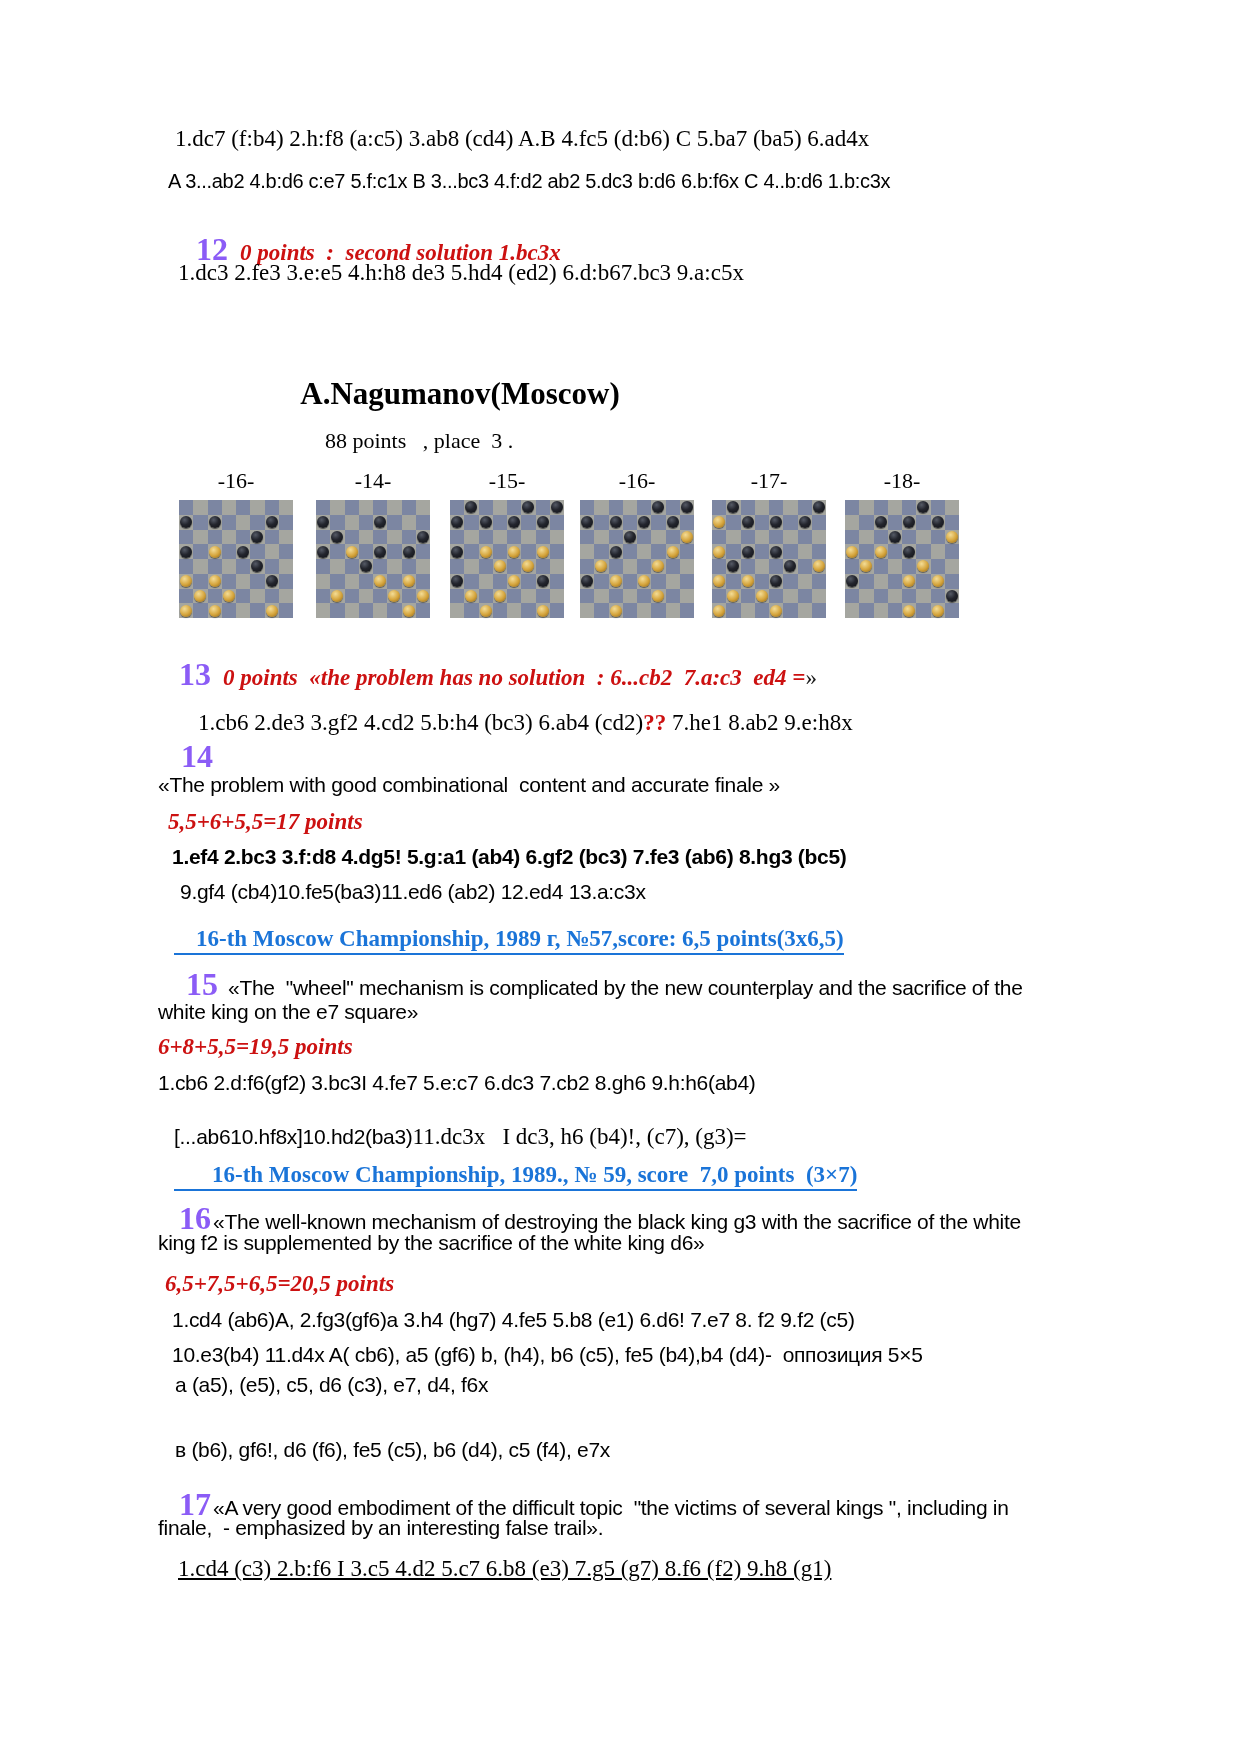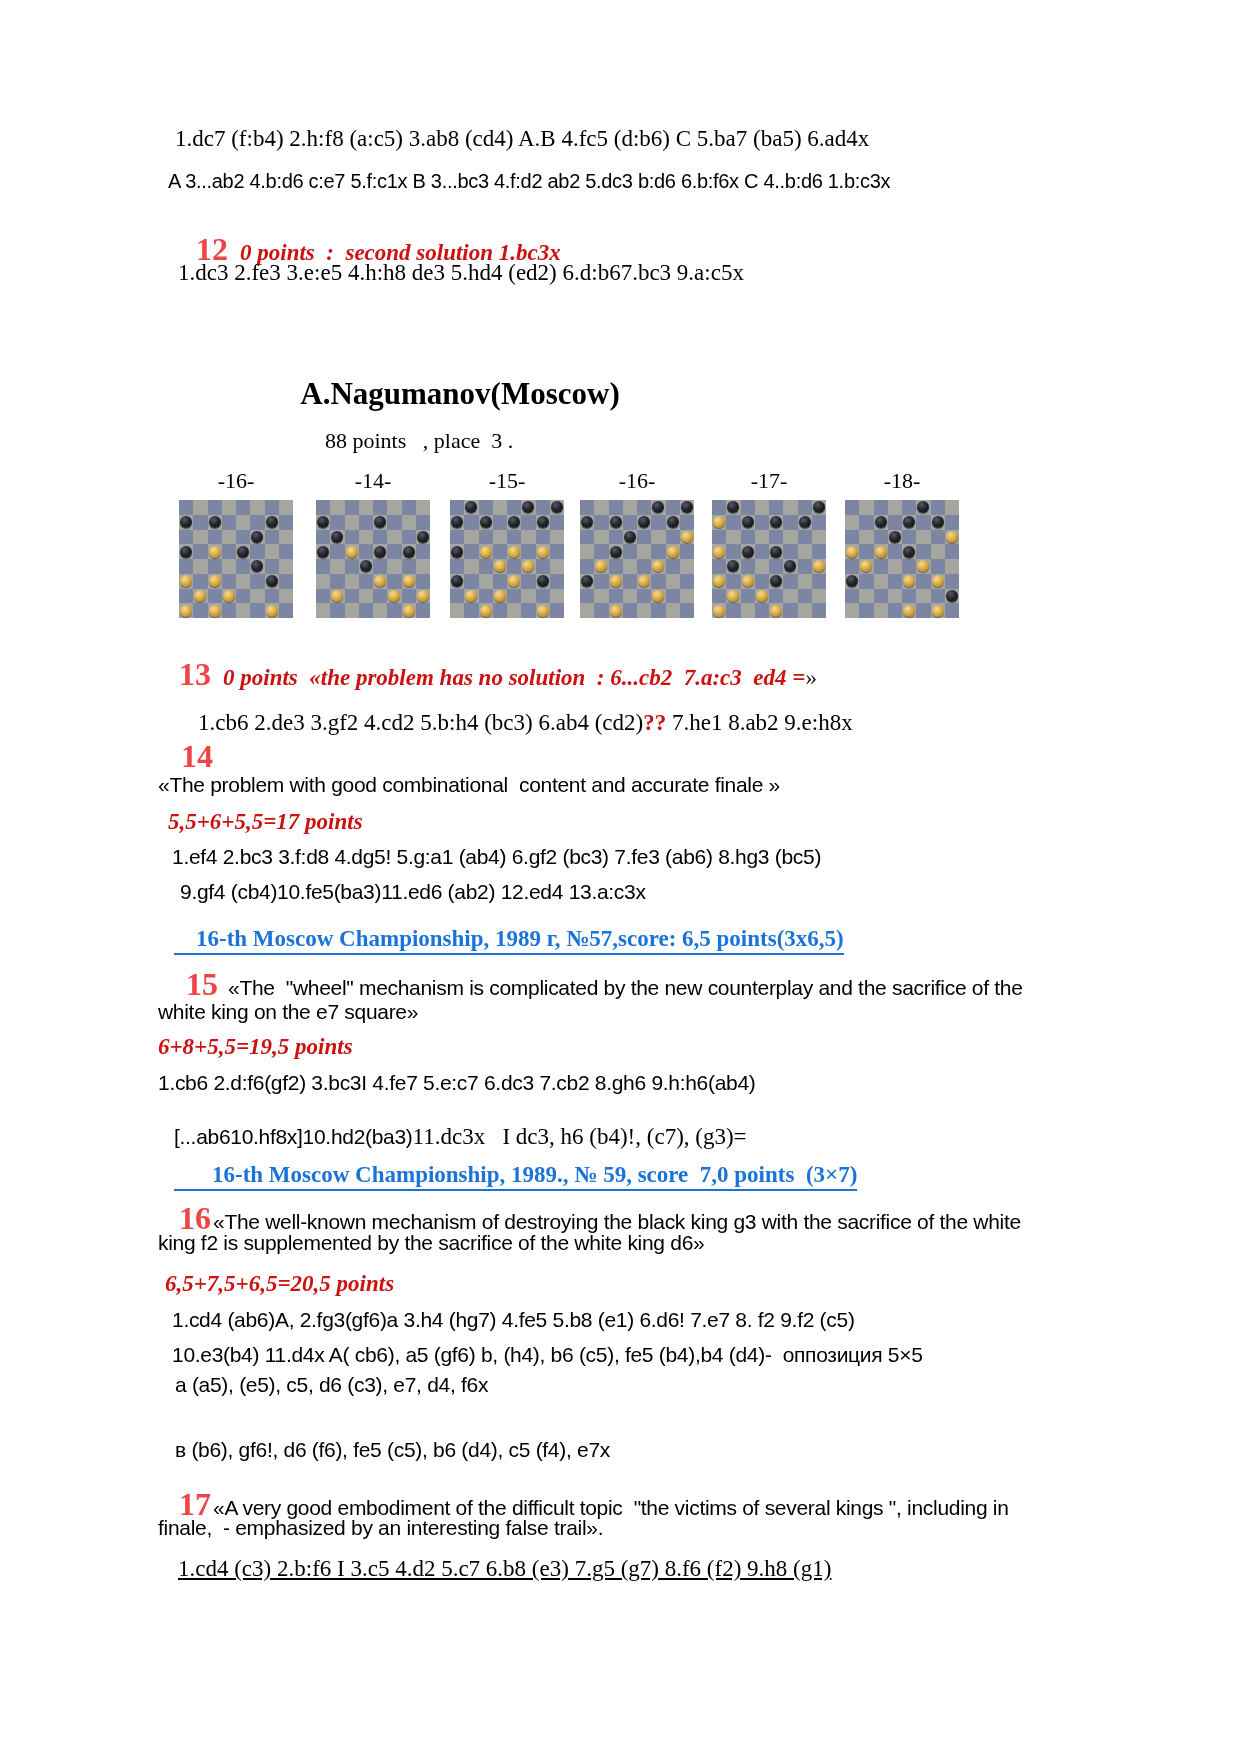--- a/index.html
+++ b/index.html
@@ -9,7 +9,7 @@
   .line{position:absolute;white-space:pre;color:#000;}
   .serif{font-family:"Liberation Serif", serif;font-size:23px;}
   .sans{font-family:"Liberation Sans", sans-serif;font-size:21px;letter-spacing:-0.3px;}
-  .num{font-family:"Liberation Serif", serif;font-weight:bold;font-size:32px;color:#ef4444;}
+  .num{font-family:"Liberation Serif", serif;font-weight:bold;font-size:32px;color:#8b5cf6;}
   .red-bi{font-family:"Liberation Serif", serif;font-weight:bold;font-style:italic;
           font-size:23px;color:#cc1111;}
   .black-mark{color:#1a1a1a;font-family:"Liberation Serif", serif;font-size:23px;}

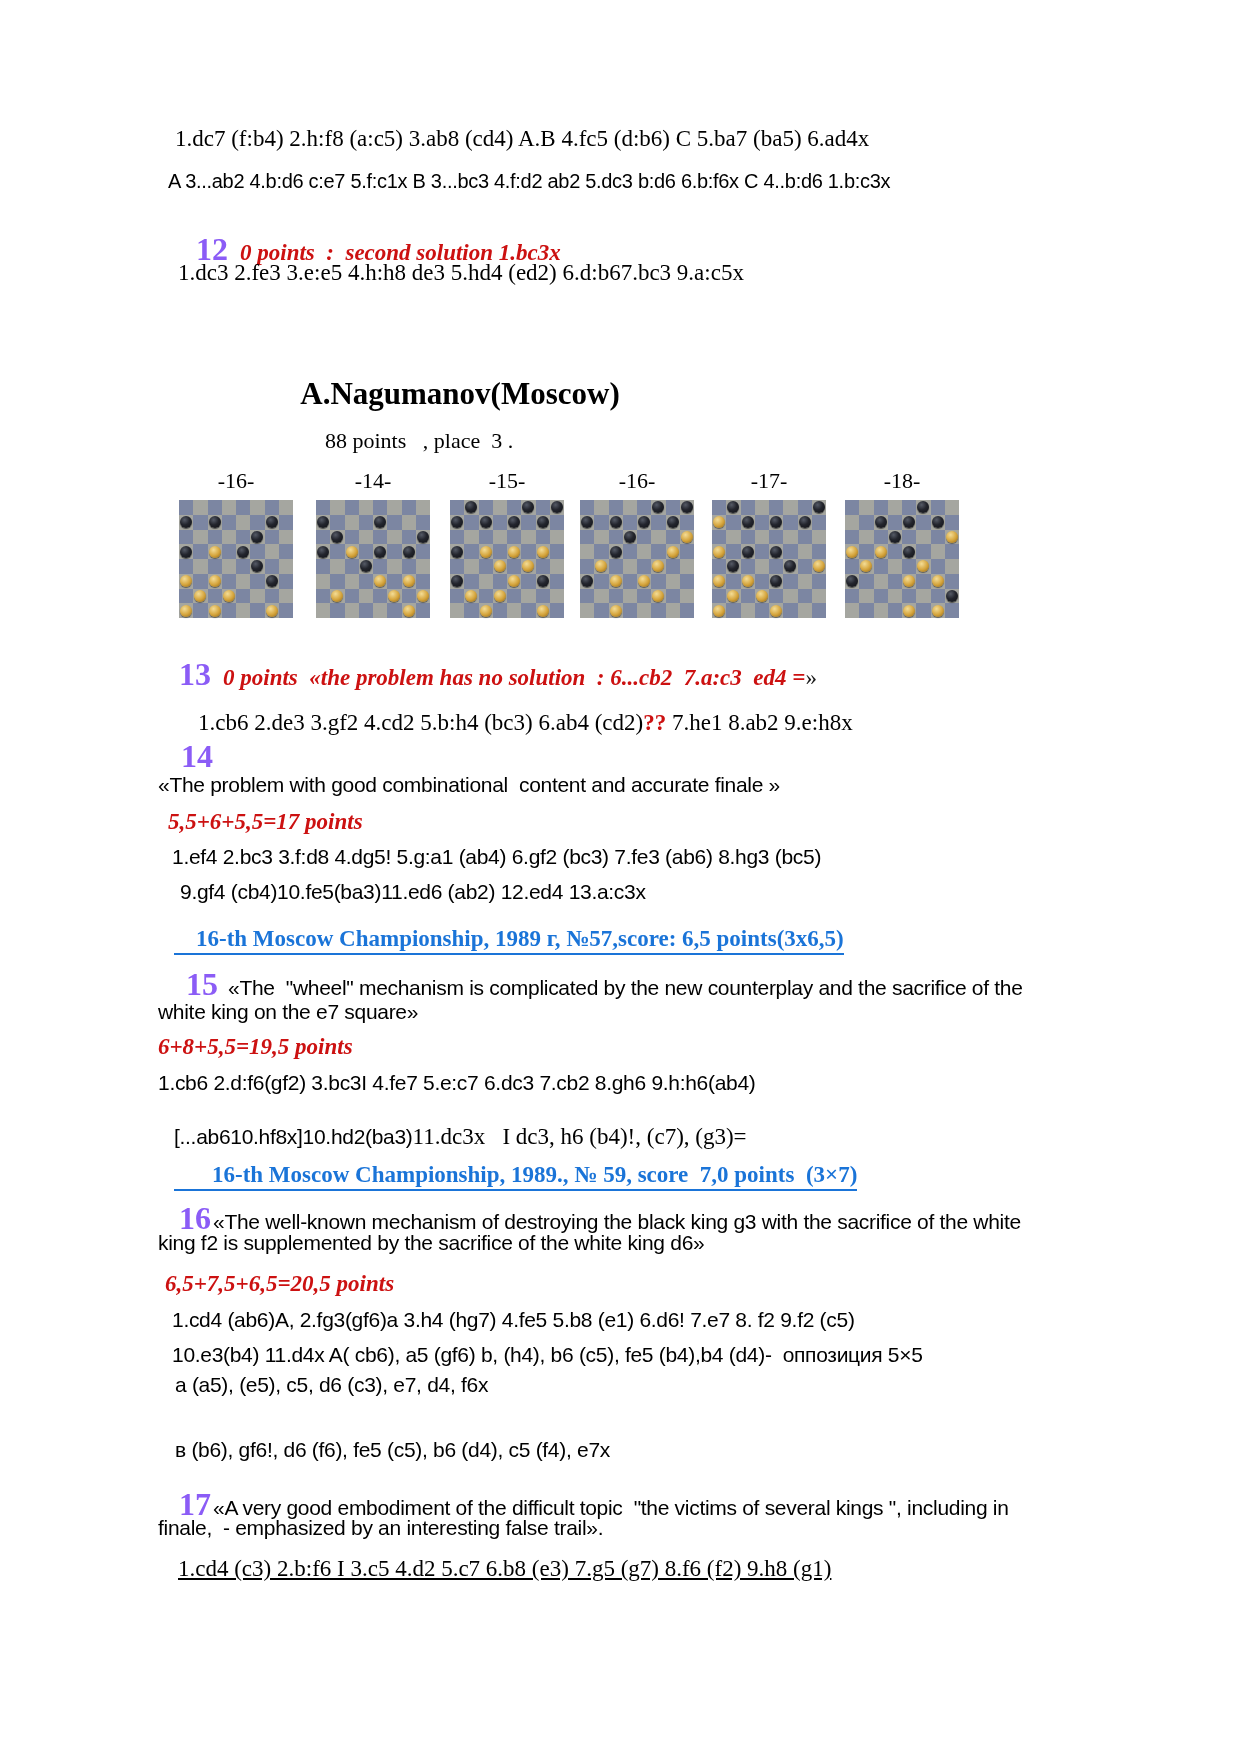--- a/index.html
+++ b/index.html
@@ -578,7 +578,7 @@
   </div>
   <div class="line sans" style="left:158px;top:773px;">«The problem with good combinational  content and accurate finale »</div>
   <div class="line red-bi" style="left:168px;top:809px;">5,5+6+5,5=17 points</div>
-  <div class="line sans" style="left:172px;top:845px;">1.ef4 2.bc3 3.f:d8 4.dg5! 5.g:a1 (ab4) 6.gf2 (bc3) 7.fe3 (ab6) 8.hg3 (bc5)</div>
+  <div class="line sans" style="left:172px;top:845px;font-weight:bold;">1.ef4 2.bc3 3.f:d8 4.dg5! 5.g:a1 (ab4) 6.gf2 (bc3) 7.fe3 (ab6) 8.hg3 (bc5)</div>
   <div class="line sans" style="left:180px;top:880px;">9.gf4 (cb4)10.fe5(ba3)11.ed6 (ab2) 12.ed4 13.a:c3x</div>
   <div class="line" style="left:158px;top:908px;">
     <a class="champ" style="padding-left:22px;" href="#">16-th Moscow Championship, 1989 г, №57,score: 6,5 points(3x6,5)</a>

